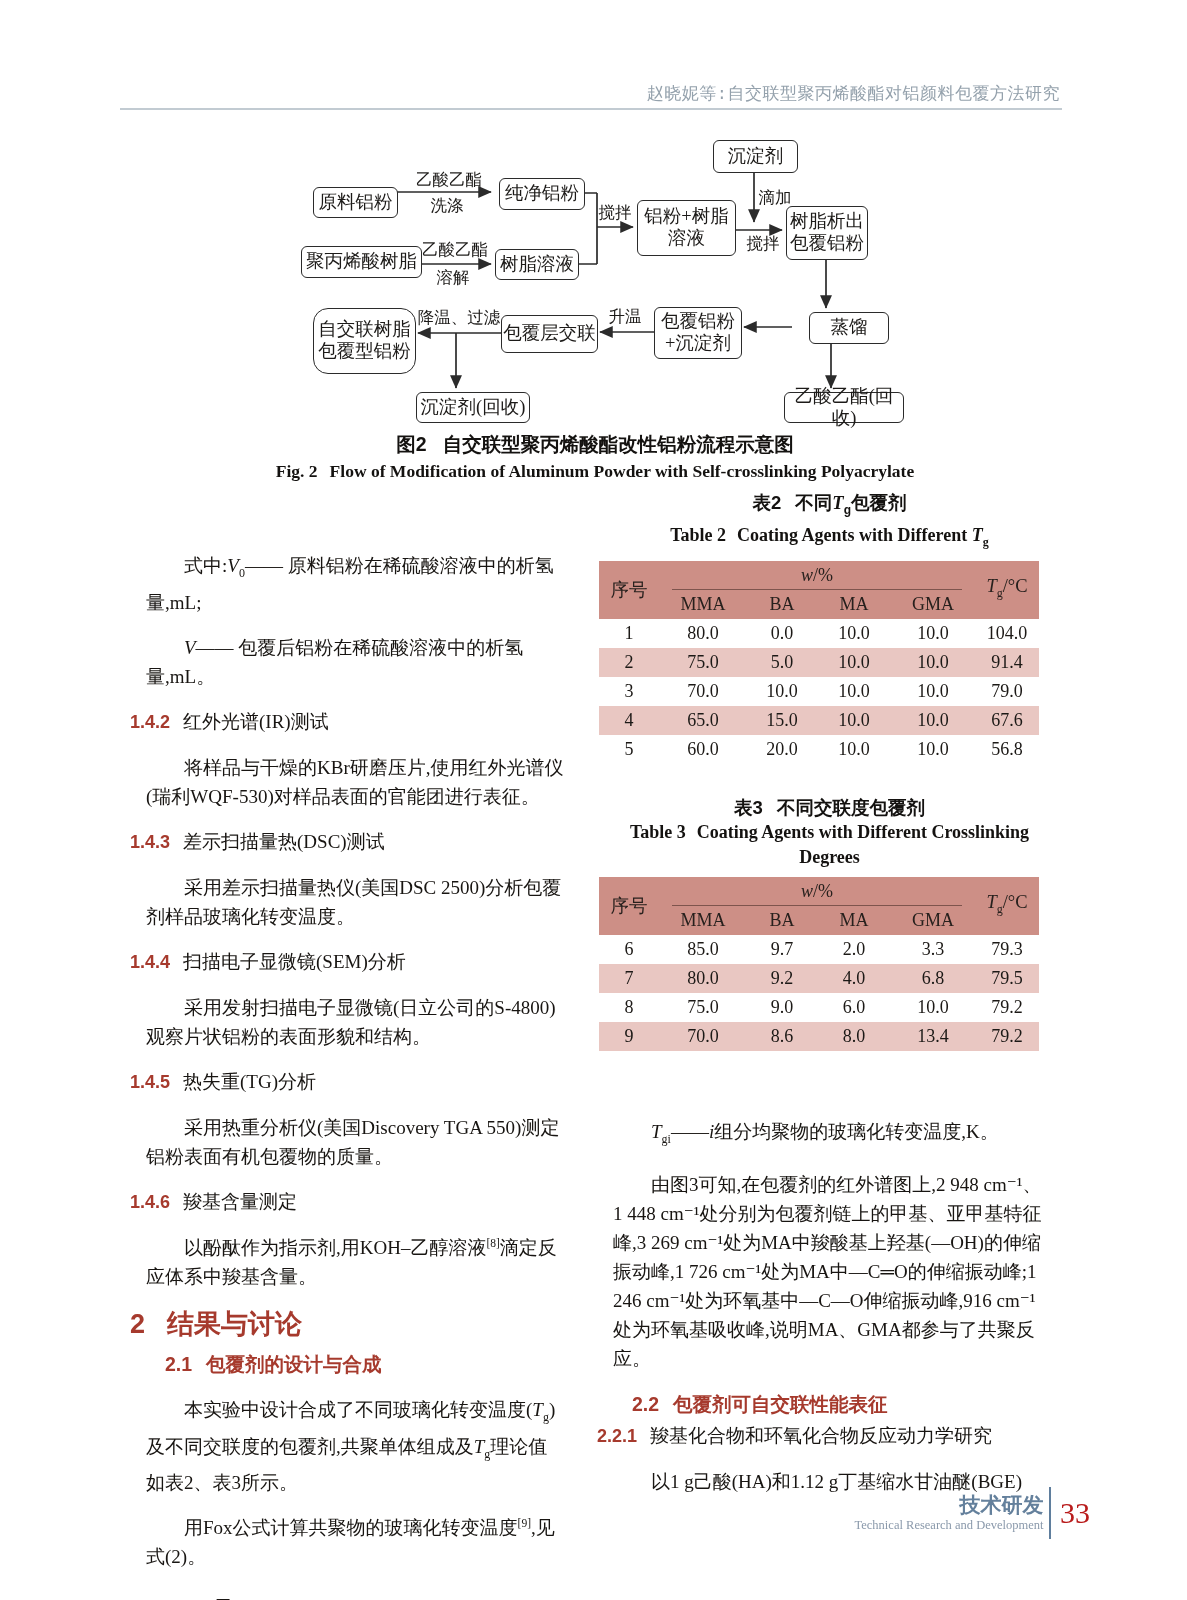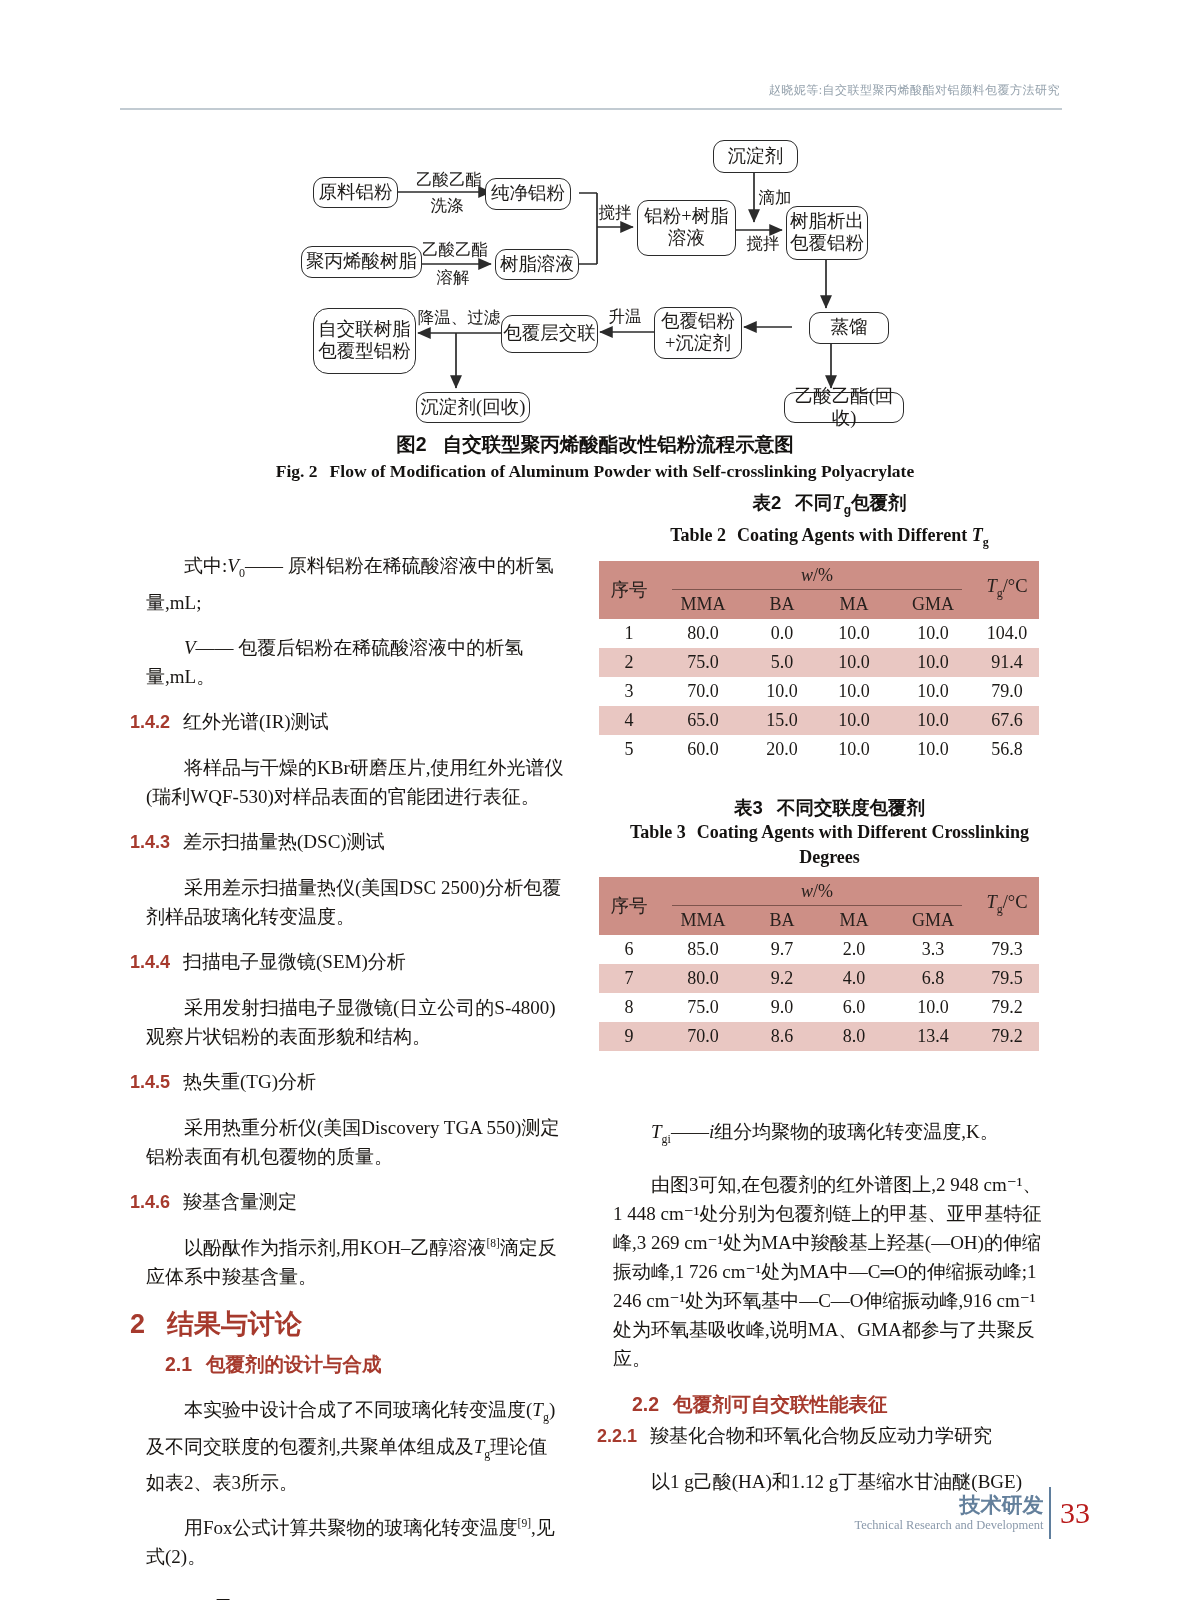--- a/index.html
+++ b/index.html
@@ -11,8 +11,8 @@
   
   .doc-header {
     position:absolute; top:82px; right:127px;
-    font-family:Liberation Serif, serif;
-    font-size:12px; color:#94a1ac; letter-spacing:0.5px;
+    font-family:Liberation Mono, monospace;
+    font-size:17px; color:#94a1ac; letter-spacing:0.5px;
   }
   .header-rule { position:absolute; top:108px; left:120px; width:942px; height:1.5px; background:#c2cbd2; }
 

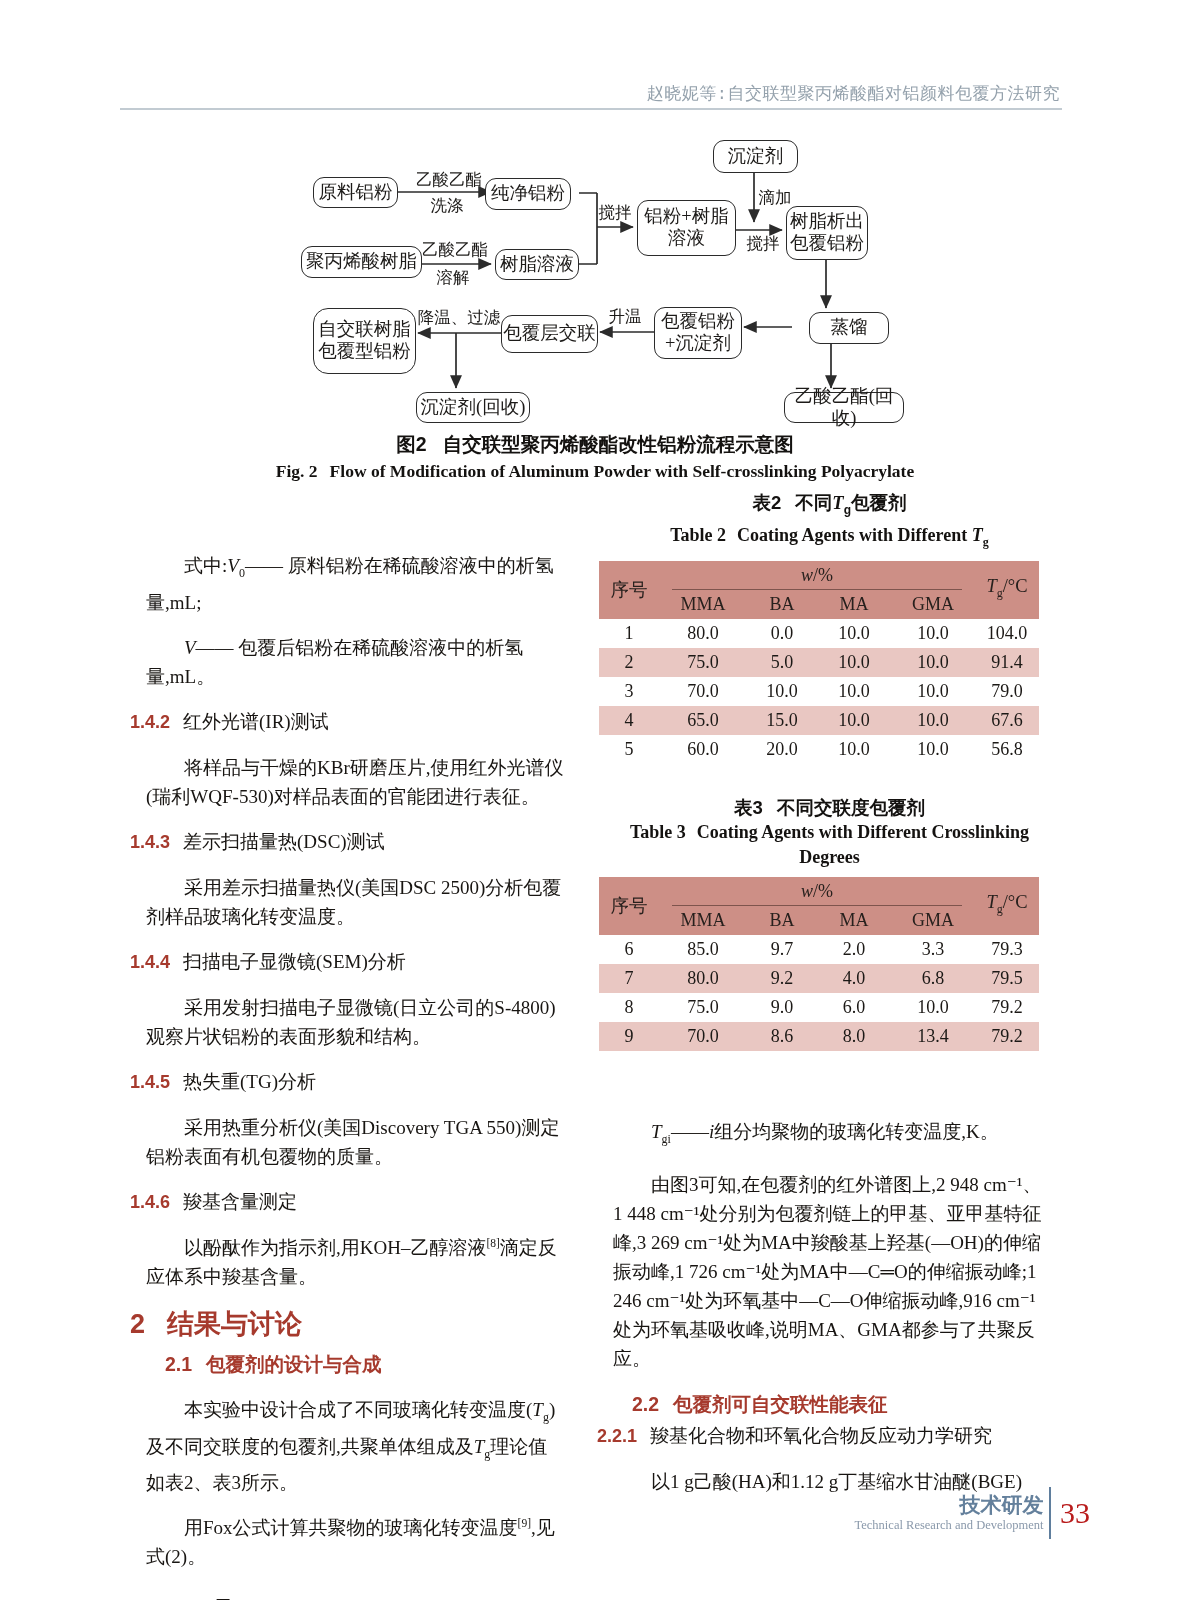--- a/index.html
+++ b/index.html
@@ -20,7 +20,7 @@
   .flow { position:absolute; left:295px; top:136px; width:600px; height:296px; }
   .flow-arrows { position:absolute; left:0; top:0; }
   .fbox {
-    position:absolute; border:1.7px solid #2b2b2b; border-radius:11px; background:#fff;
+    position:absolute; border:1.7px solid #2b2b2b; border-radius:6px; background:#fff;
     display:flex; align-items:center; justify-content:center; text-align:center;
     font-size:18.5px; line-height:1.18; white-space:pre-line; color:#1c1a18;
   }

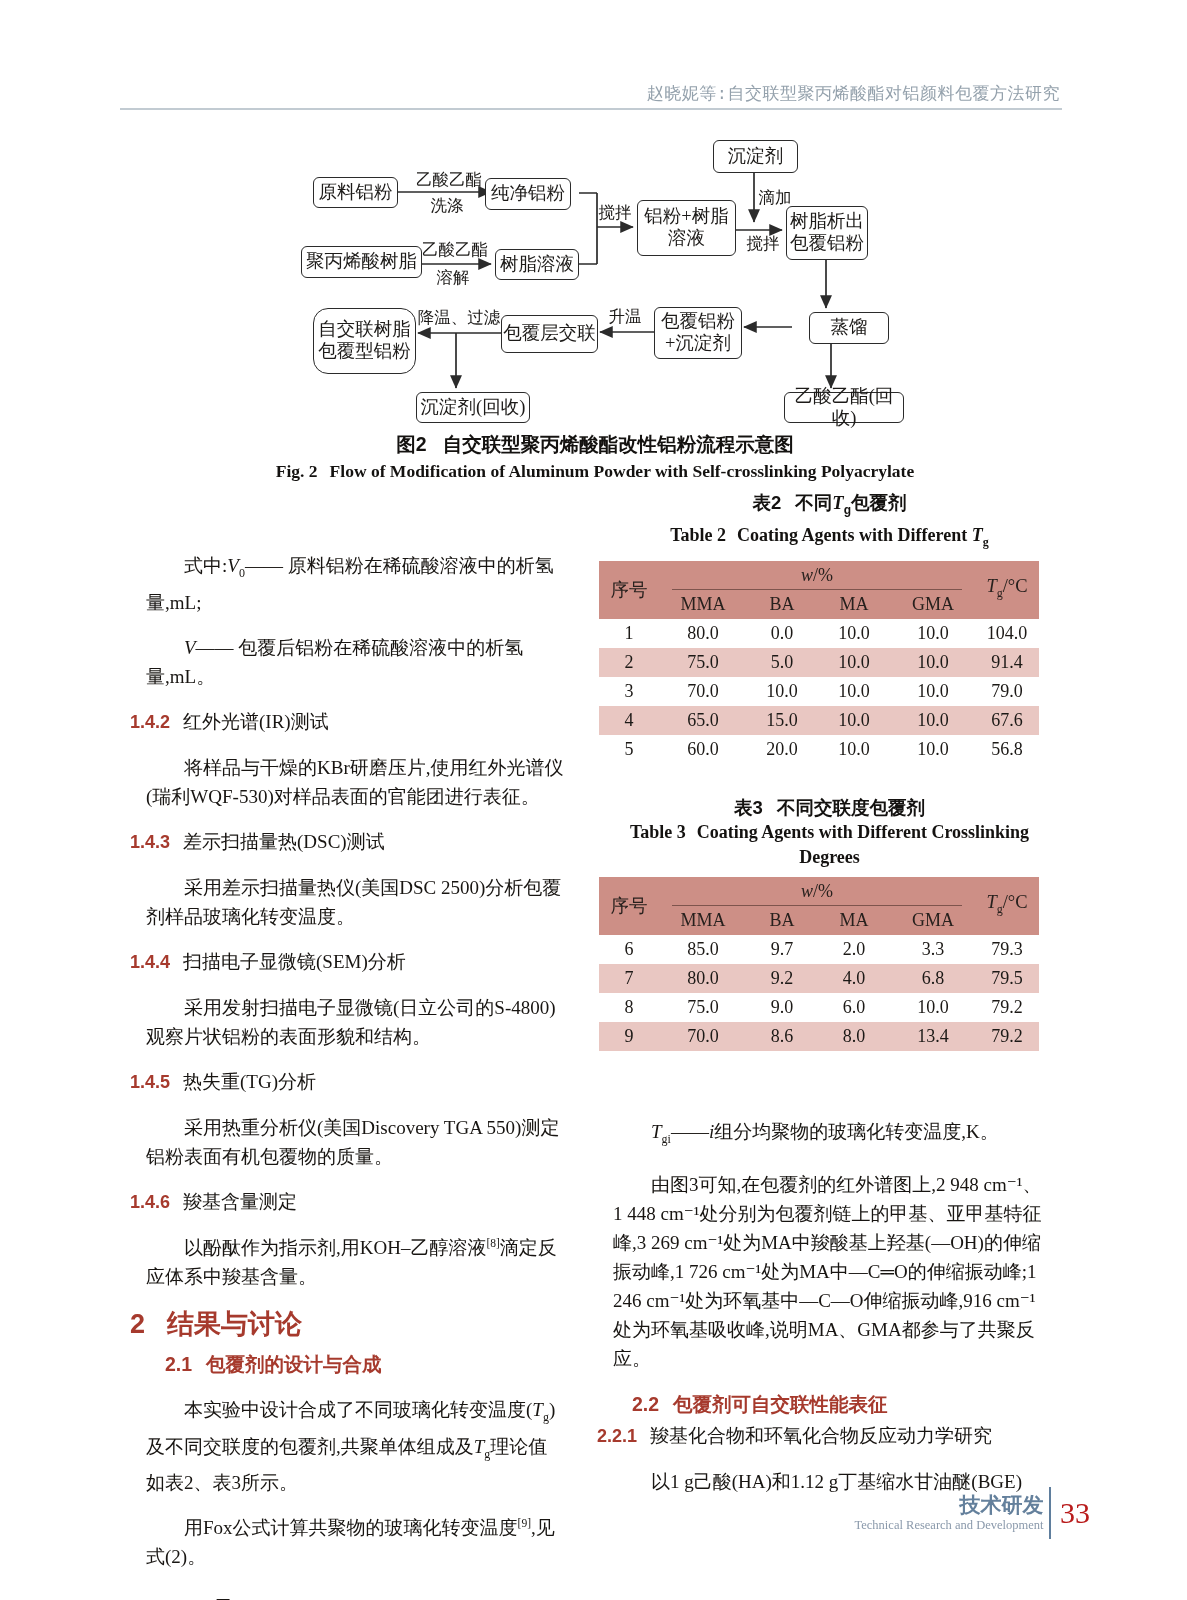--- a/index.html
+++ b/index.html
@@ -129,7 +129,7 @@
     </g>
   </svg>
 
-  <div class="fbox" style="left:18px;top:41px;width:83px;height:29px;">原料铝粉</div>
+  <div class="fbox" style="left:18px;top:51px;width:83px;height:29px;">原料铝粉</div>
   <div class="fbox" style="left:190px;top:42px;width:84px;height:30px;text-align:right;">纯净铝粉</div>
   <div class="fbox" style="left:6px;top:110px;width:119px;height:30px;">聚丙烯酸树脂</div>
   <div class="fbox" style="left:200px;top:113px;width:82px;height:29px;">树脂溶液</div>

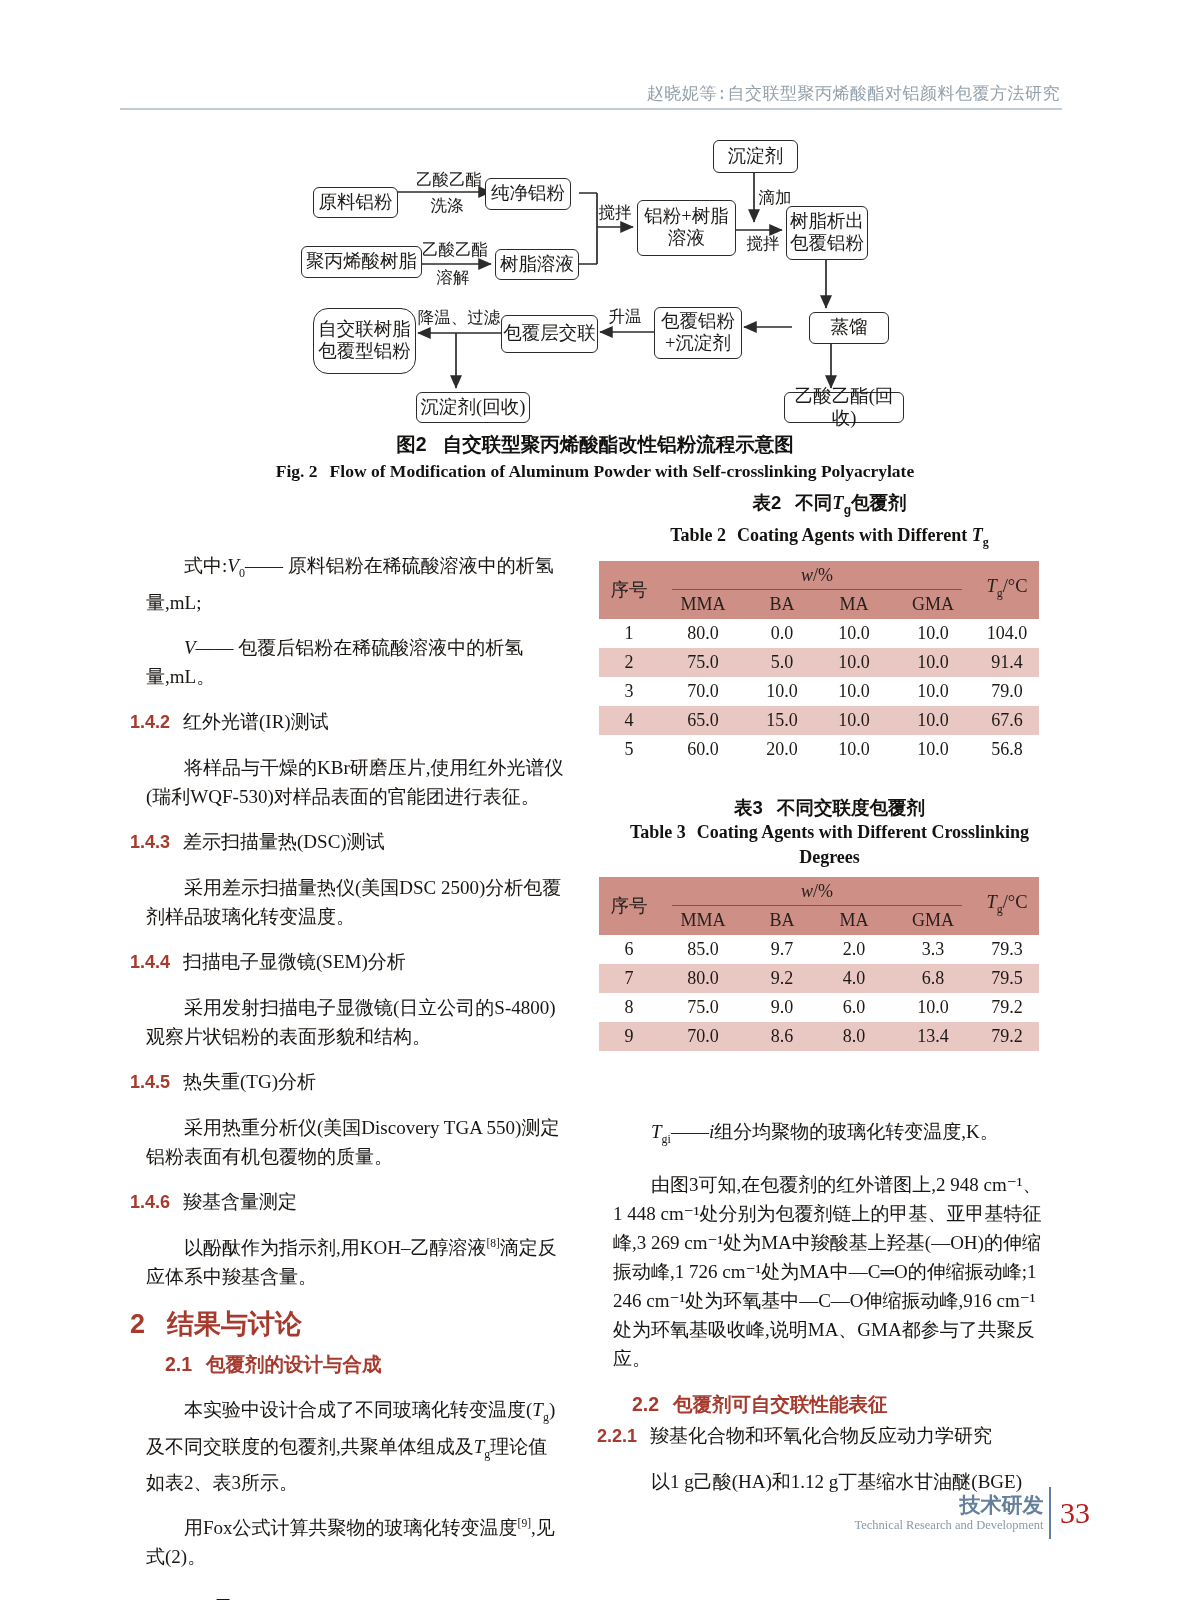--- a/index.html
+++ b/index.html
@@ -130,7 +130,7 @@
   </svg>
 
   <div class="fbox" style="left:18px;top:51px;width:83px;height:29px;">原料铝粉</div>
-  <div class="fbox" style="left:190px;top:42px;width:84px;height:30px;text-align:right;">纯净铝粉</div>
+  <div class="fbox" style="left:204px;top:42px;width:84px;height:30px;text-align:right;">纯净铝粉</div>
   <div class="fbox" style="left:6px;top:110px;width:119px;height:30px;">聚丙烯酸树脂</div>
   <div class="fbox" style="left:200px;top:113px;width:82px;height:29px;">树脂溶液</div>
   <div class="fbox" style="left:418px;top:4px;width:83px;height:31px;">沉淀剂</div>

